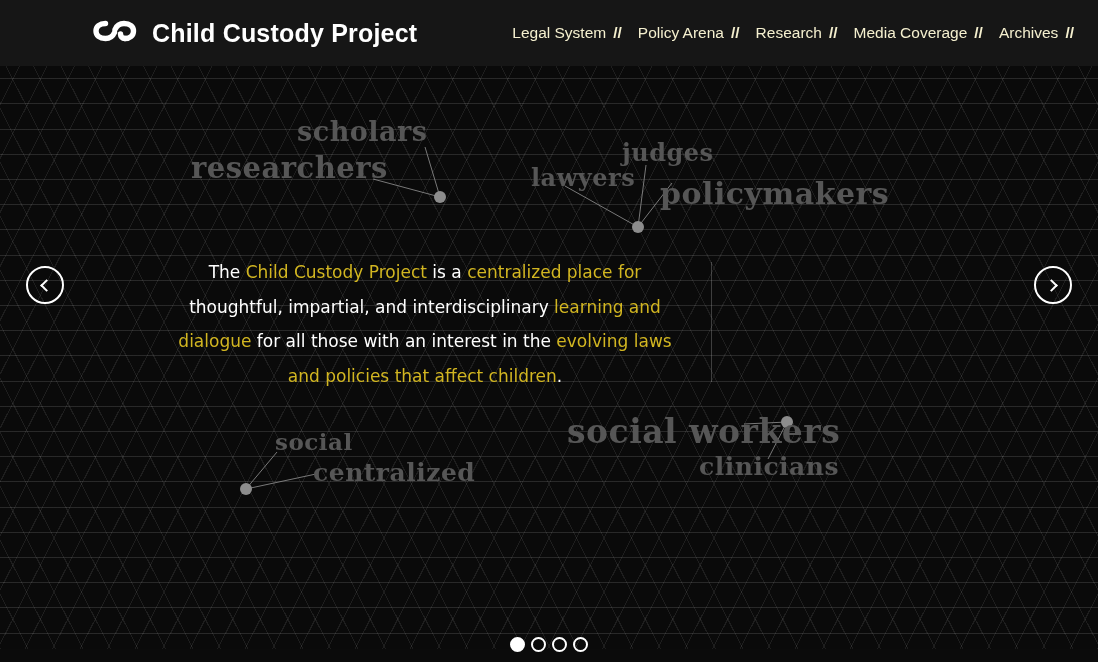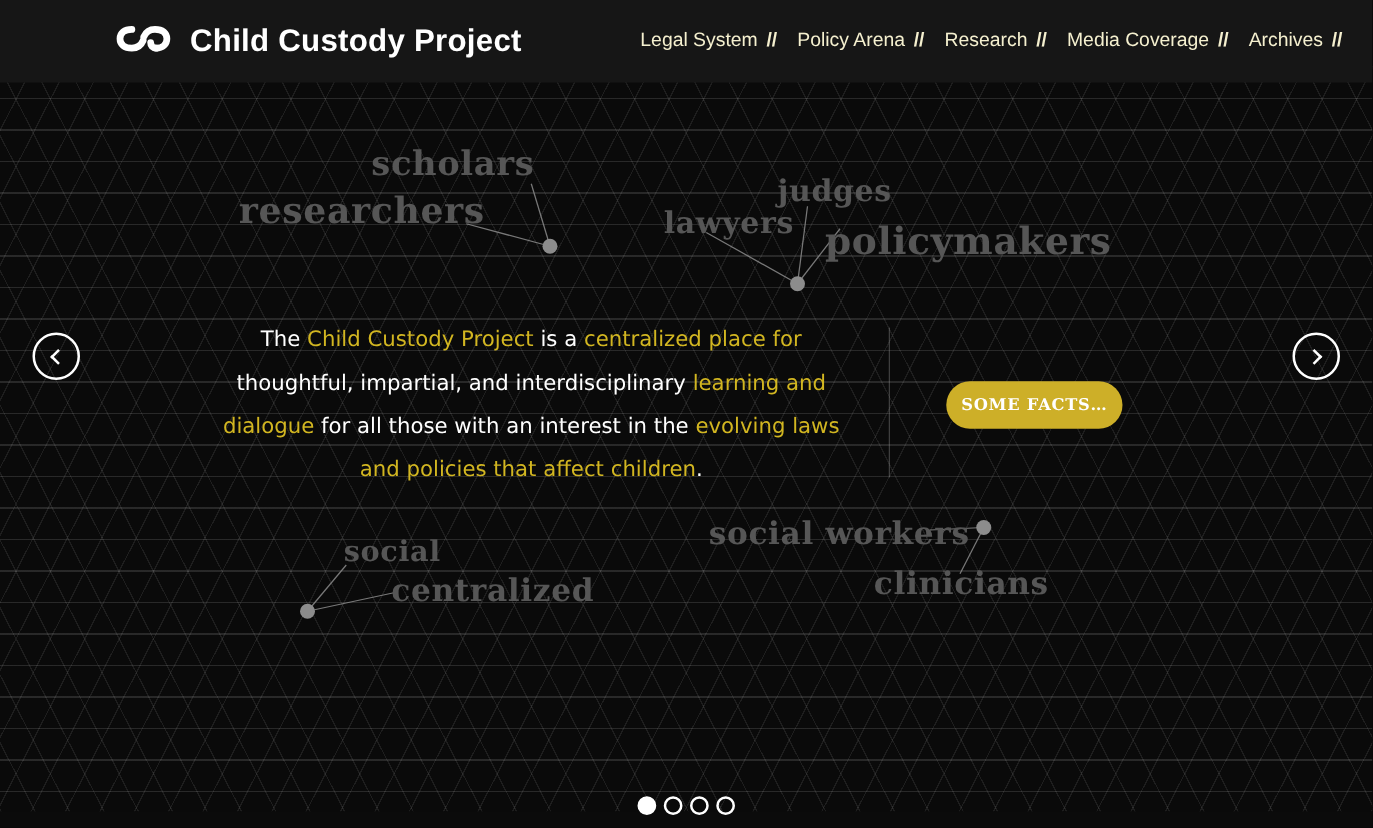--- a/index.html
+++ b/index.html
@@ -205,7 +205,6 @@
 
     <p class="hero-copy" id="hero-copy" style="top:202px;"><span>The </span><span class="hl">Child Custody Project</span><span> is a </span><span class="hl">centralized place for</span><span> thoughtful, impartial, and interdisciplinary </span><span class="hl">learning and dialogue</span><span> for all those with an interest in the </span><span class="hl">evolving laws and policies that affect children</span><span>.</span></p>
 
-    <button class="facts-btn" style="top:252px;">SOME FACTS…</button>
   </div>
 
   <div class="header">

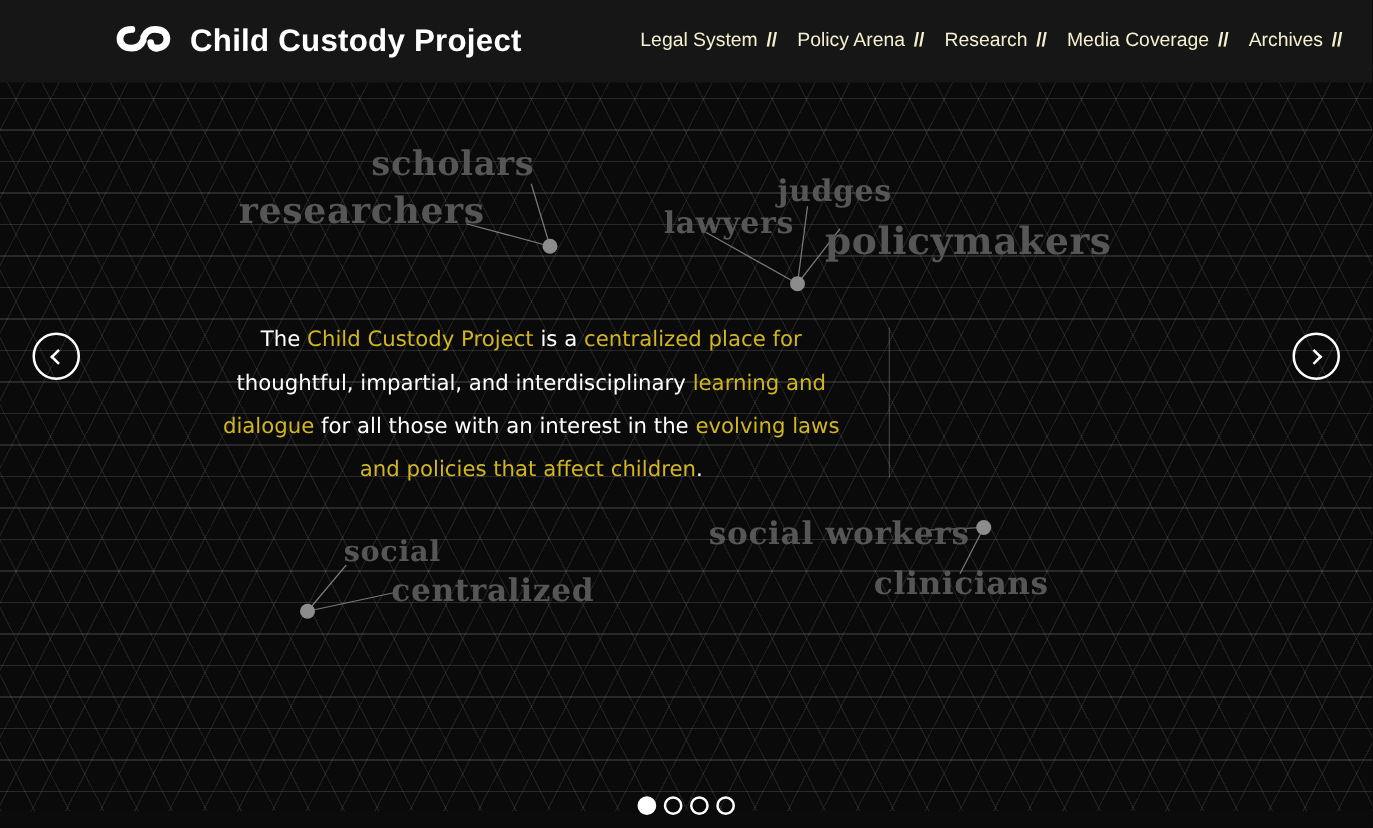--- a/index.html
+++ b/index.html
@@ -197,7 +197,7 @@
         <div class="cluster-label" style="left: 660px; top: 123px; font-size: 30px;">policymakers</div>
         <div class="cluster-label" style="left: 275px; top: 375px; font-size: 23px;">social</div>
         <div class="cluster-label" style="left: 313px; top: 405px; font-size: 25px;">centralized</div>
-        <div class="cluster-label" style="left: 567px; top: 359px; font-size: 25px;">social workers</div>
+        <div class="cluster-label" style="left: 567px; top: 359px; font-size: 33px;">social workers</div>
         <div class="cluster-label" style="left: 699px; top: 399px; font-size: 25px;">clinicians</div>
       </div>
 

